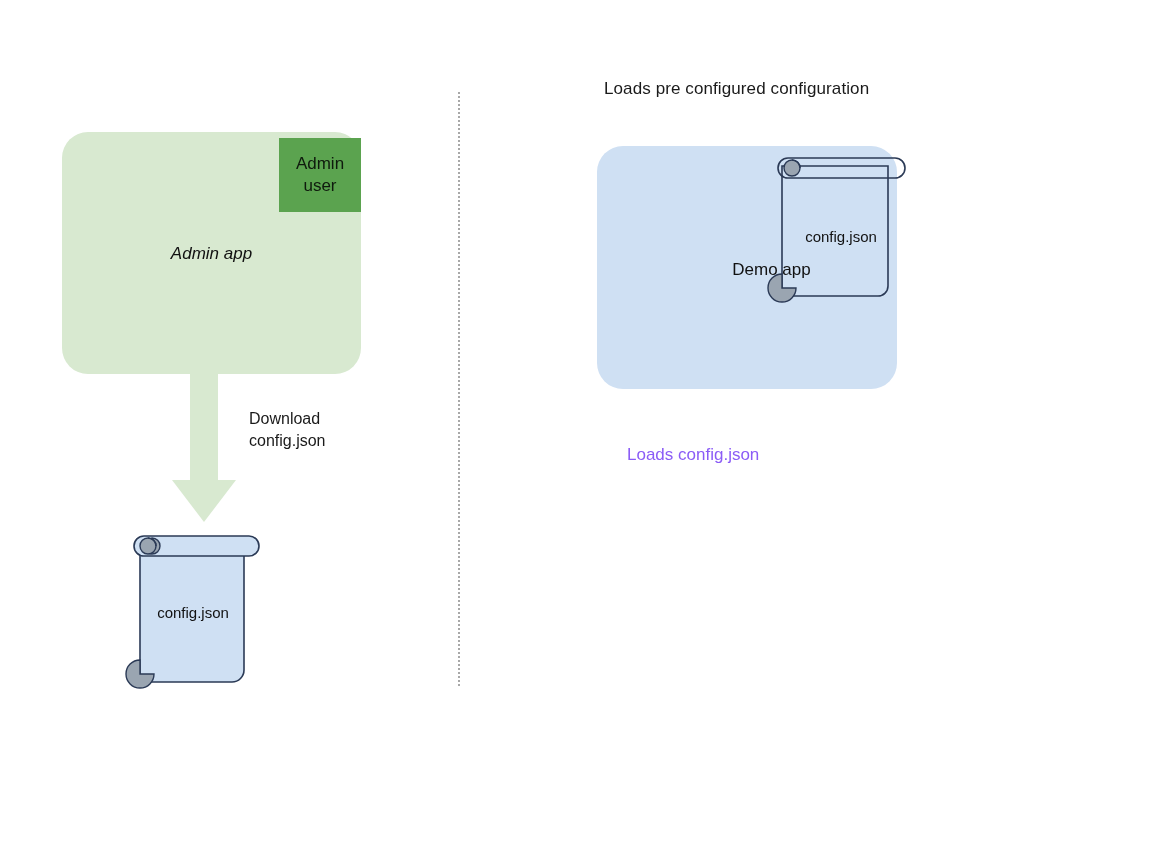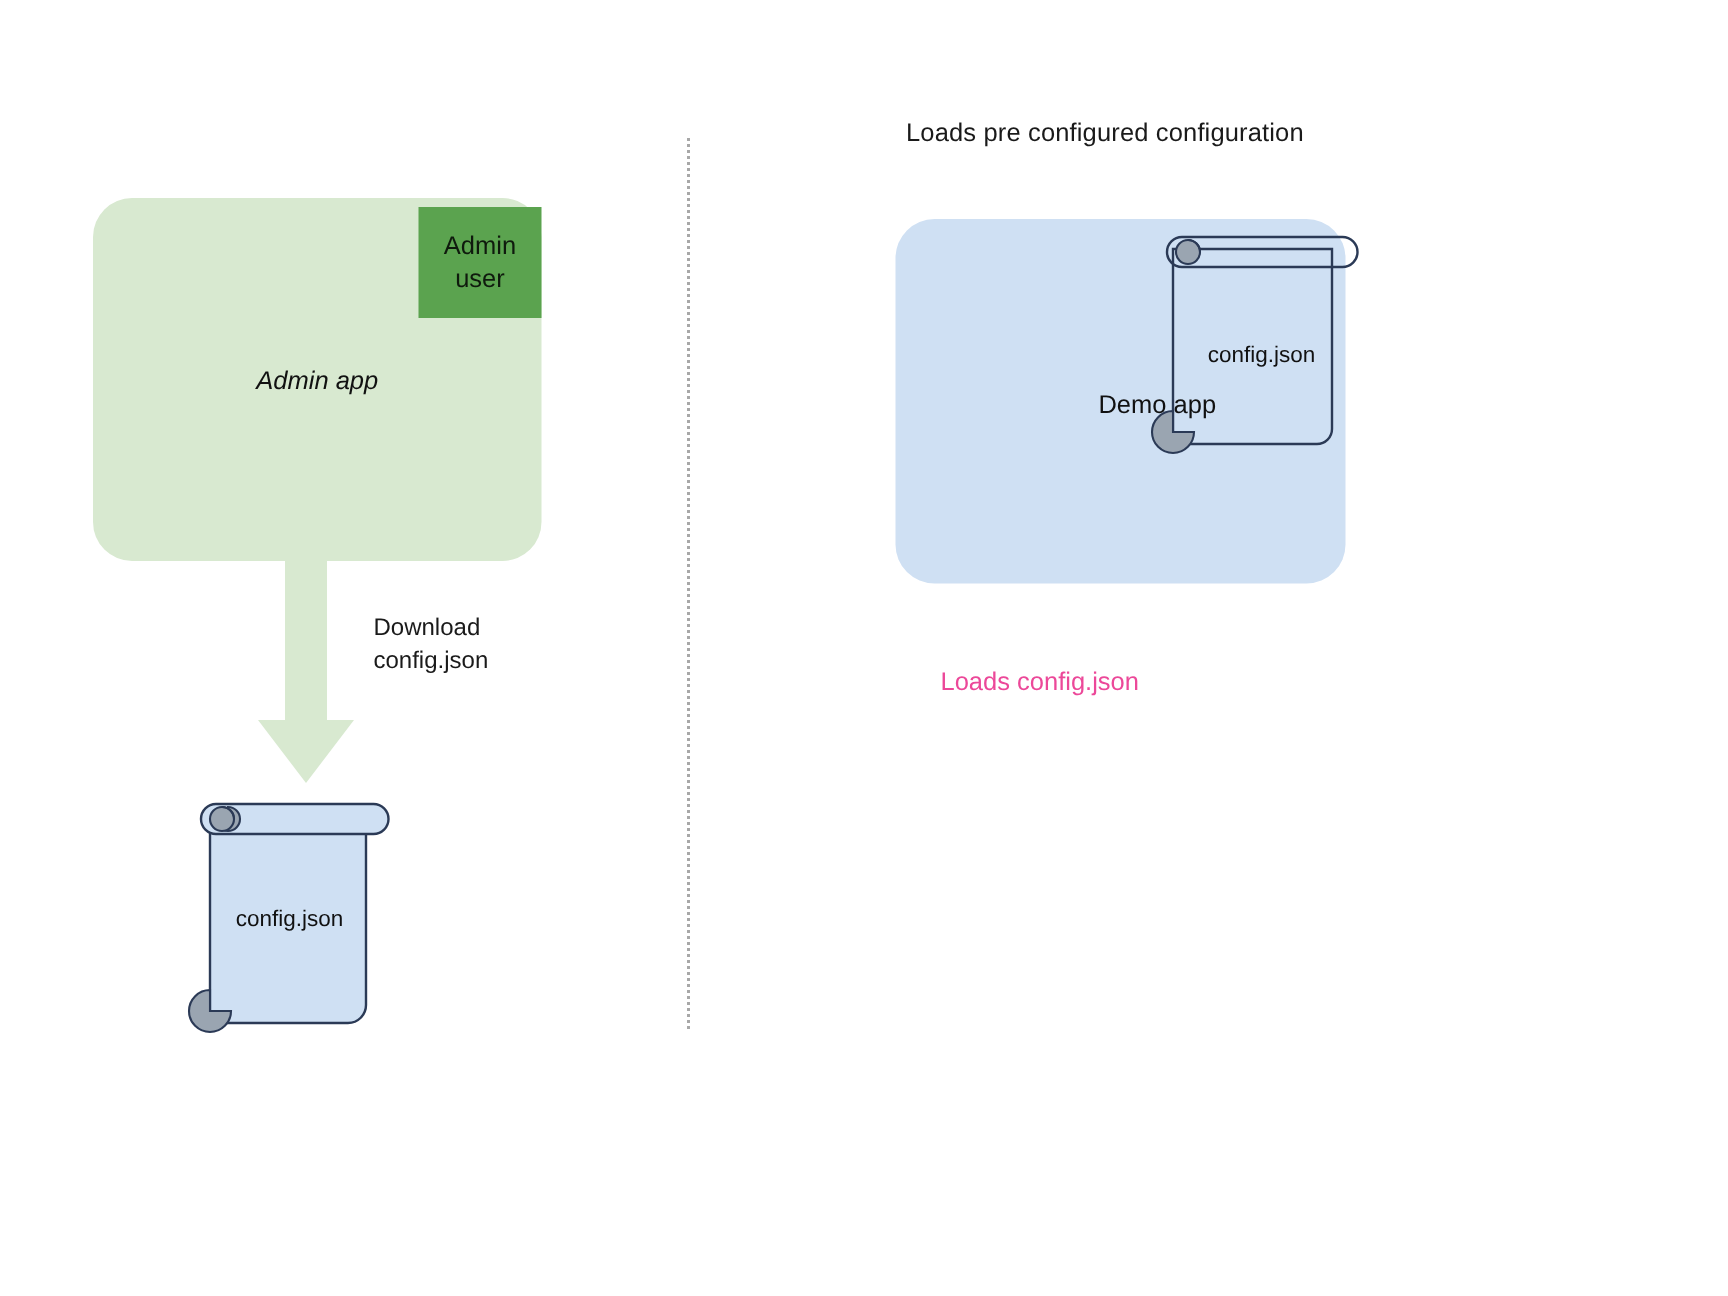--- a/index.html
+++ b/index.html
@@ -35,7 +35,7 @@
     position: absolute;
     font-size: 17px;
     line-height: 23px;
-    color: #ec4899;
+    color: #8b5cf6;
     white-space: nowrap;
   }
   .box-label {

